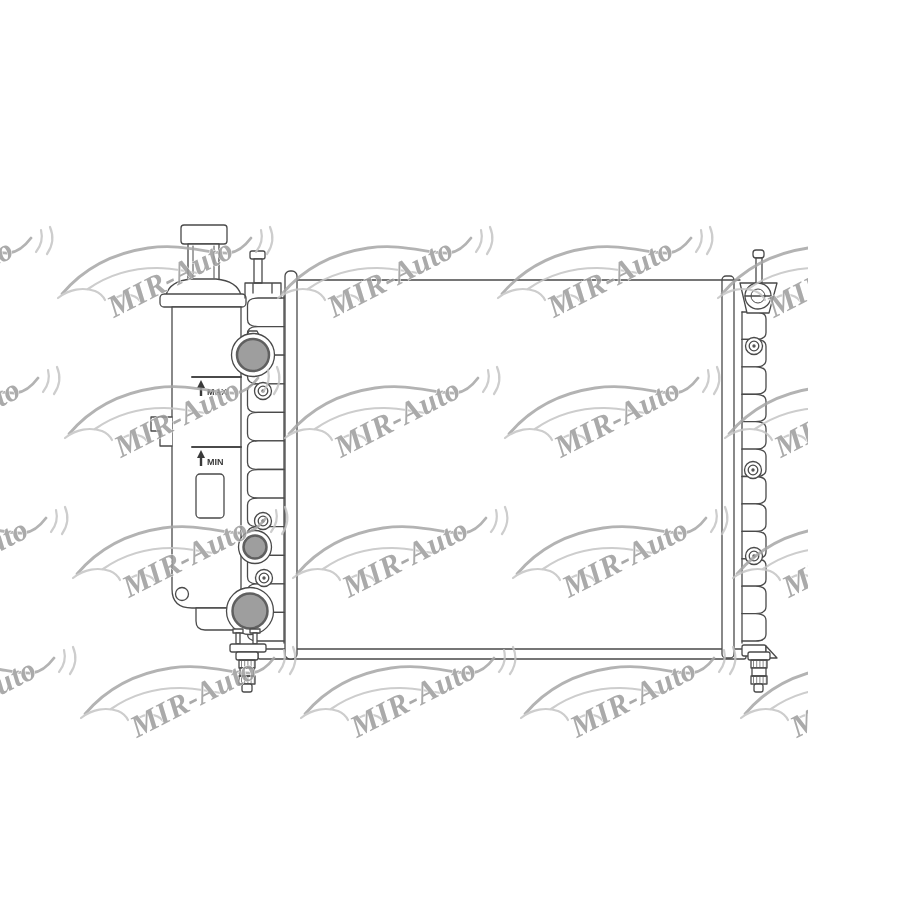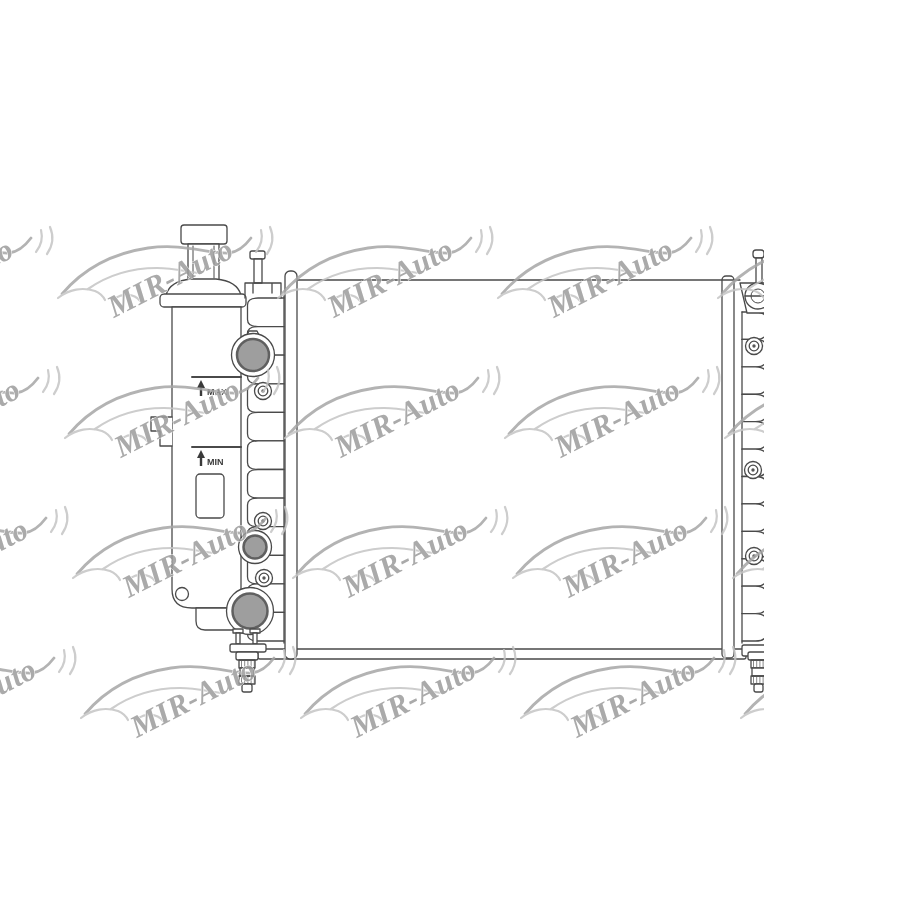--- a/index.html
+++ b/index.html
@@ -4,7 +4,7 @@
 <style>
   html,body{margin:0;padding:0;background:#ffffff;}
   .canvas{position:relative;width:764px;height:915px;background:#ffffff;overflow:hidden;
-          font-family:"Liberation Sans",sans-serif;}
+          font-family:"Liberation Sans",sans-serif;padding-left:44px;}
   svg{position:absolute;left:0;top:0;}
   .ln{stroke:#4a4a4a;stroke-width:1.3;fill:none;stroke-linejoin:round;stroke-linecap:round;}
   .wf{fill:#ffffff;}

